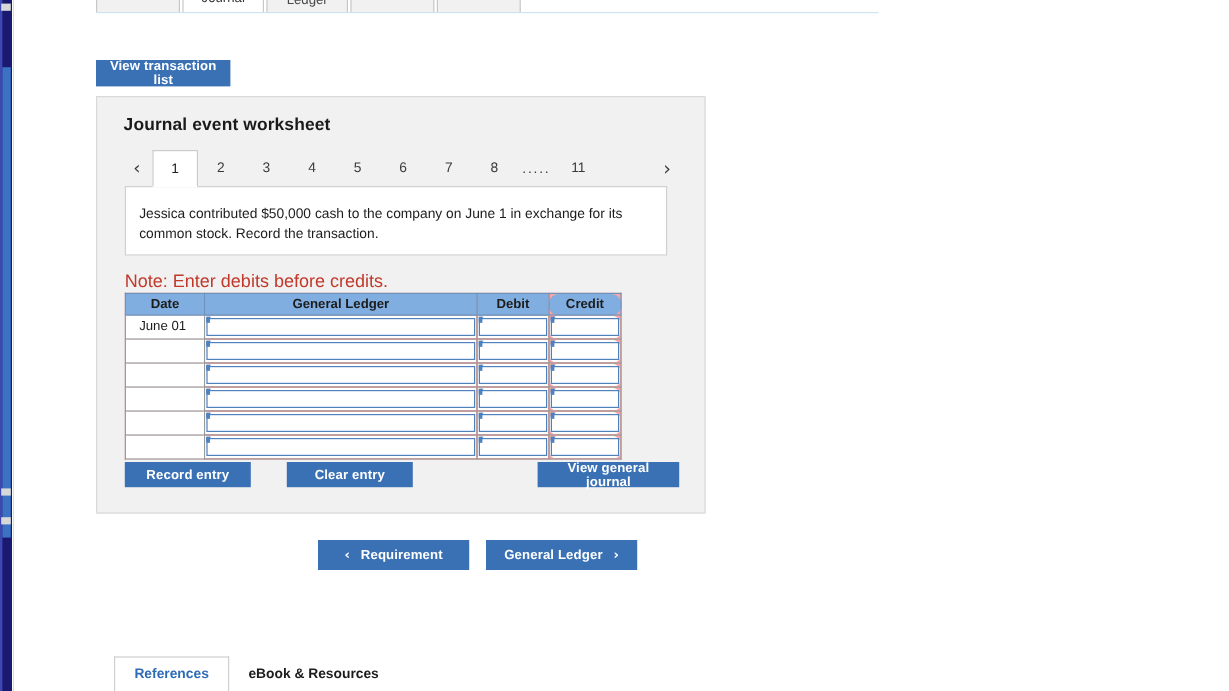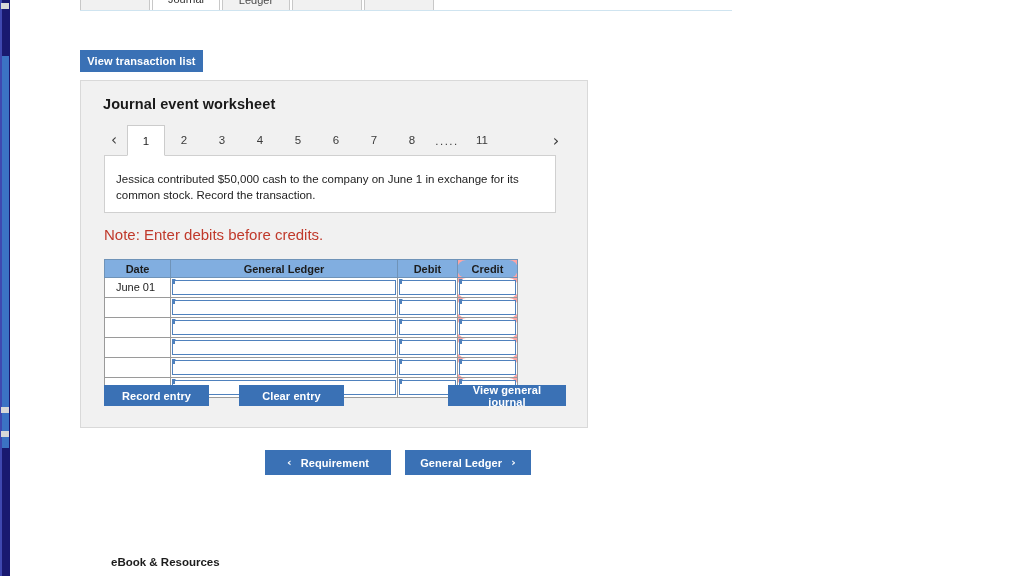--- a/index.html
+++ b/index.html
@@ -122,7 +122,7 @@
   .btn-view-tx {
     position: absolute;
     left: 68px; top: 50px;
-    width: 123px; height: 22px;
+    width: 112px; height: 22px;
   }
 
   

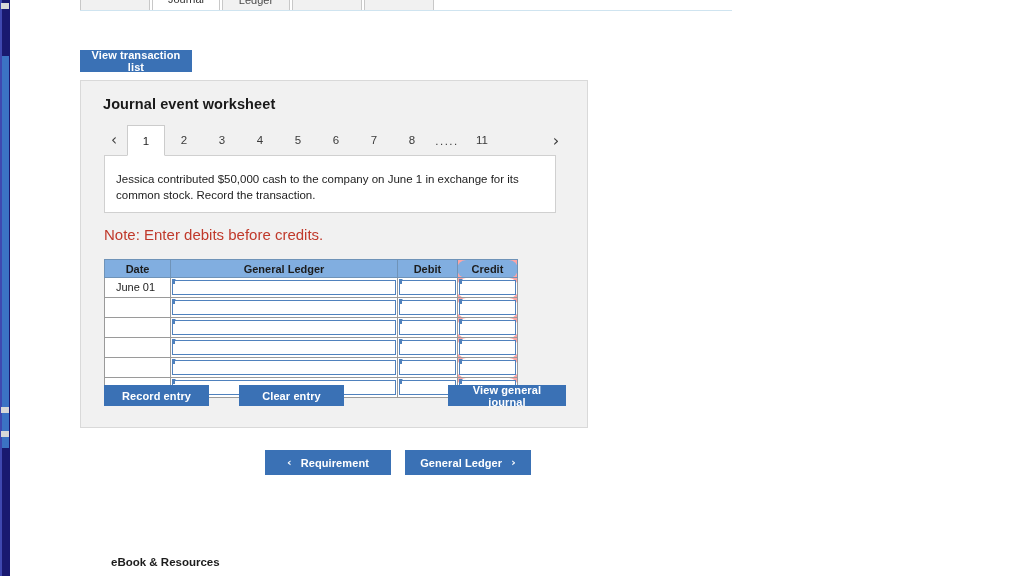--- a/index.html
+++ b/index.html
@@ -215,7 +215,7 @@
   
   .jtable {
     position: absolute;
-    left: 23px; top: 178px;
+    left: 23px; top: 163px;
     width: 414px;
     border-collapse: collapse;
     border: 1px solid #808080;

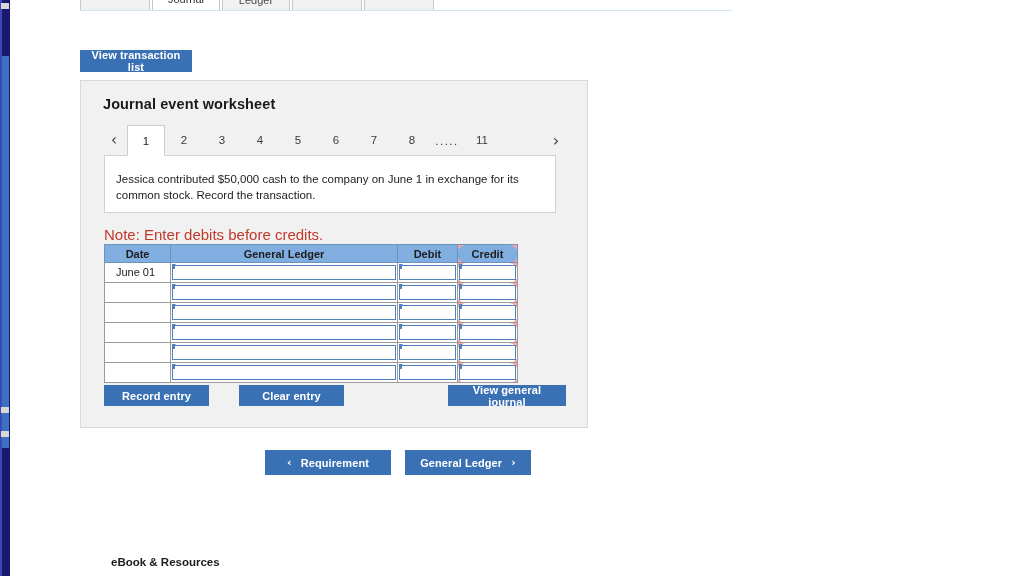--- a/index.html
+++ b/index.html
@@ -552,6 +552,9 @@
   </button>
 
   <div class="bottom-tabs">
+    <div class="btab active">
+      <span>References</span>
+    </div>
     <div class="btab inactive">
       <span>eBook &amp; Resources</span>
     </div>

